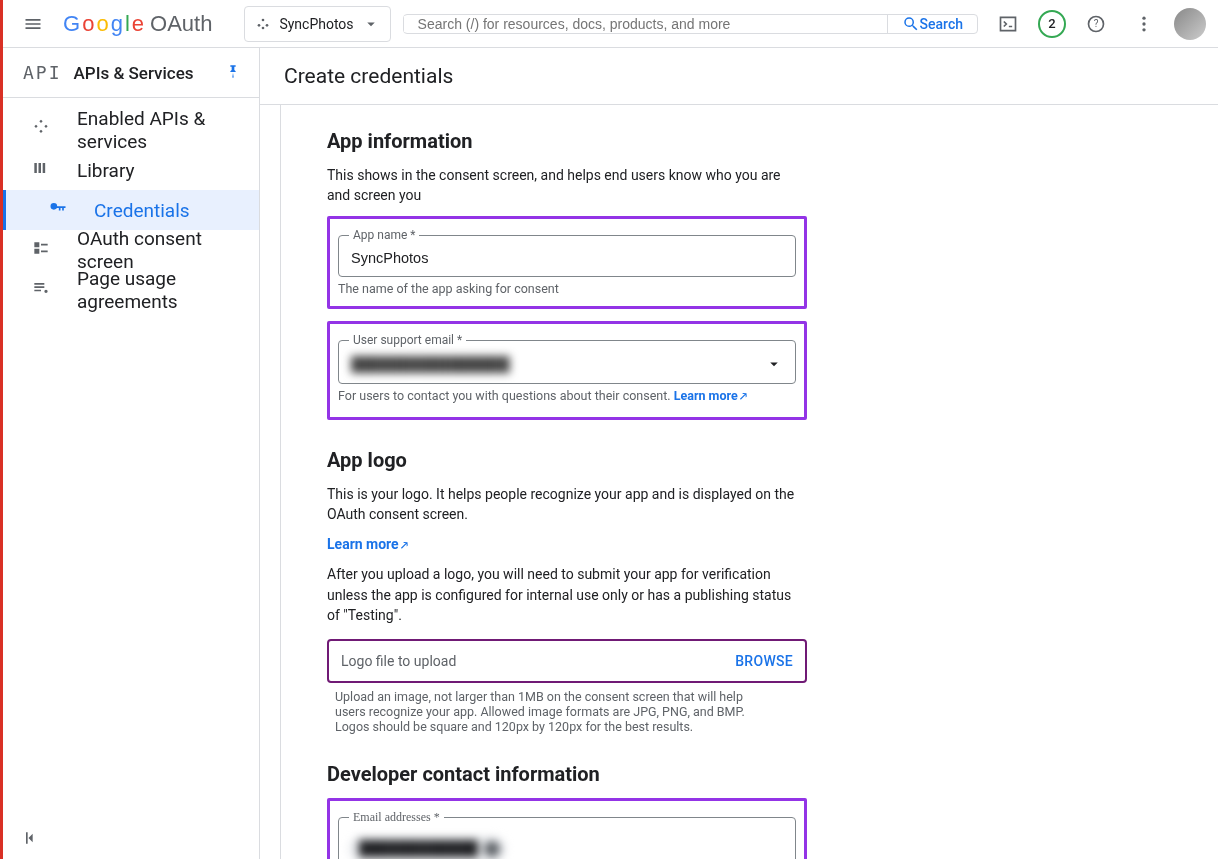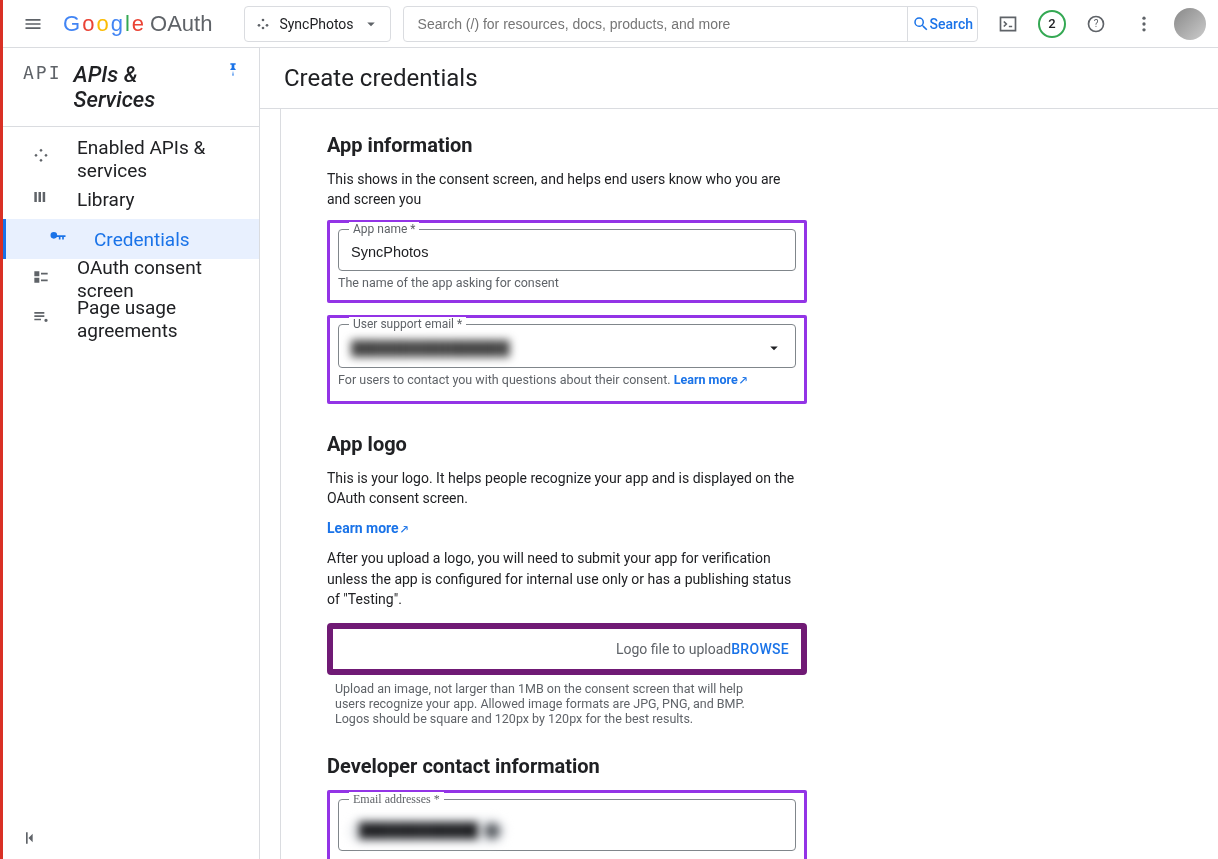--- a/index.html
+++ b/index.html
@@ -56,7 +56,7 @@
     display: flex; align-items: center;
     border: 1px solid #dadce0;
     border-radius: 4px;
-    height: 36px;
+    height: 20px;
   }
   .search-input {
     flex: 1; border: none; outline: none;

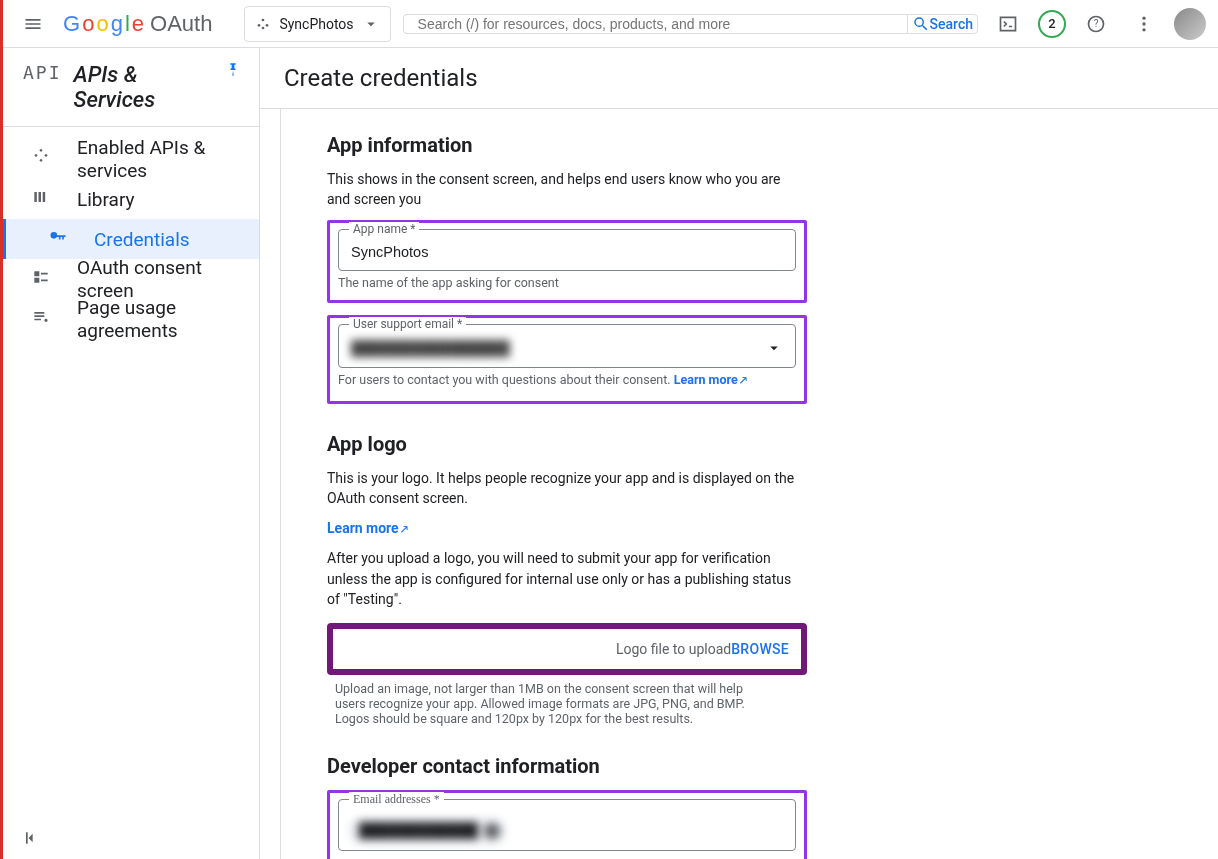--- a/index.html
+++ b/index.html
@@ -68,7 +68,7 @@
     display: flex; align-items: center; 
     border-left: 1px solid #dadce0;
     height: 100%;
-    padding: 0 4px;
+    padding: 0 14px;
     color: #1a73e8;
     font-weight: 500;
     cursor: pointer;

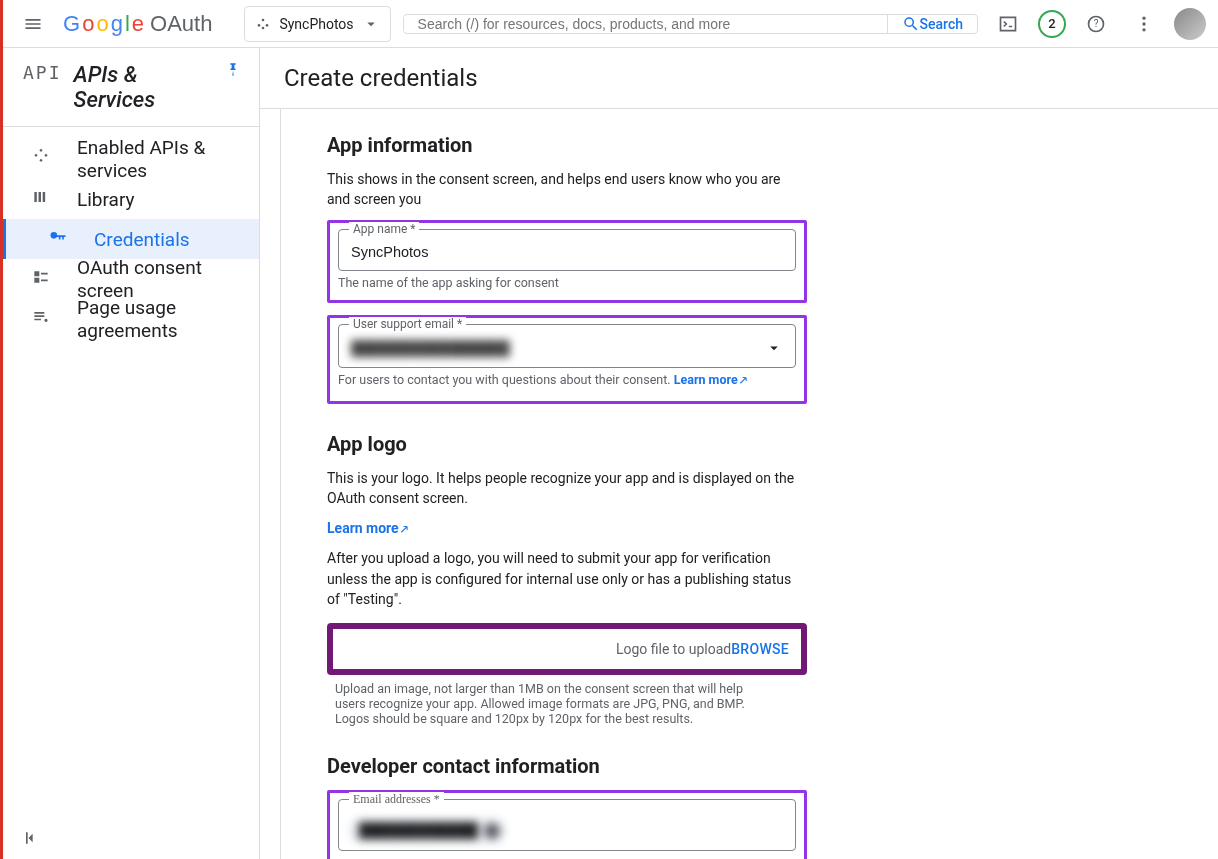--- a/index.html
+++ b/index.html
@@ -93,7 +93,7 @@
     position: relative;
   }
   .sidebar-header {
-    display: flex; align-items: flex-start; gap: 12px;
+    display: flex; align-items: flex-end; gap: 12px;
     padding: 14px 18px 14px 20px;
     border-bottom: 1px solid #dadce0;
   }

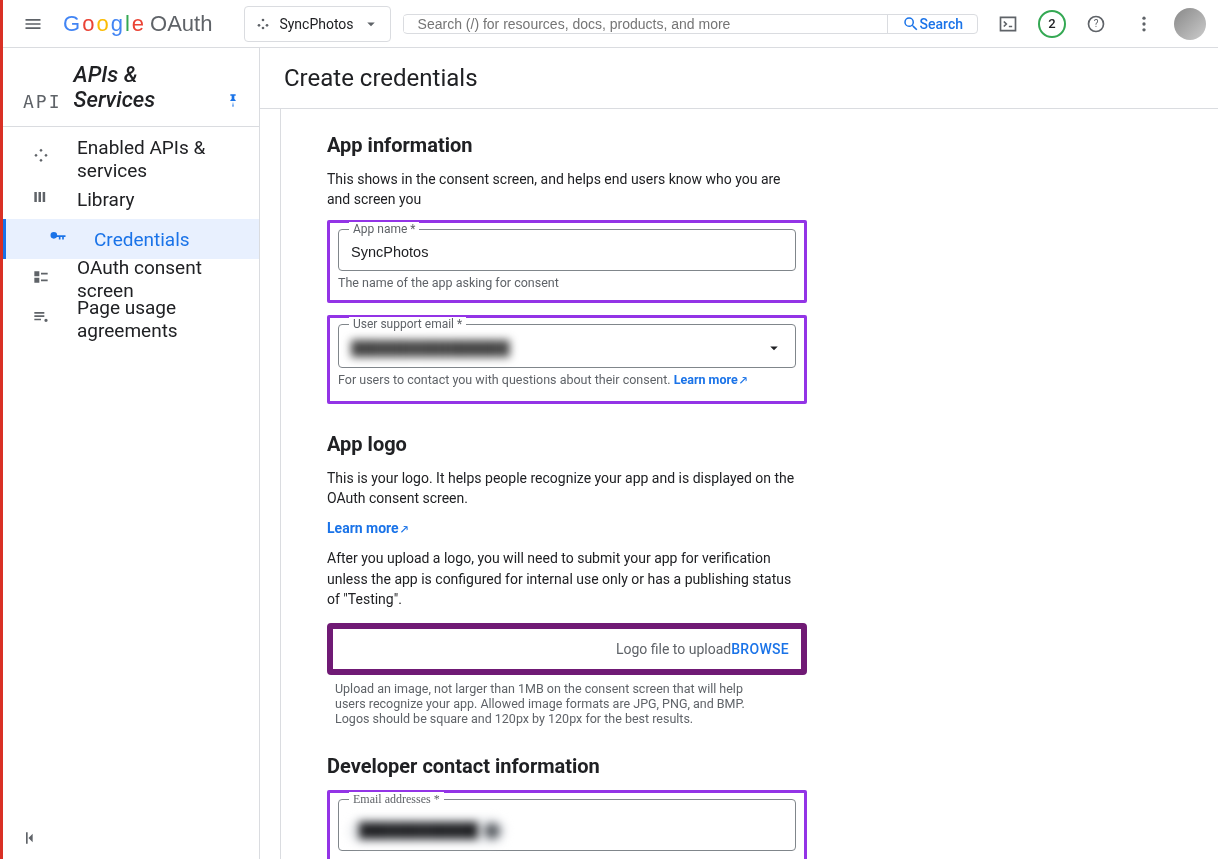--- a/index.html
+++ b/index.html
@@ -98,7 +98,7 @@
     border-bottom: 1px solid #dadce0;
   }
   .api-glyph { font-family: monospace; font-size: 18px; font-weight: 400; color:#5f6368; letter-spacing: 2px; }
-  .sidebar-title { font-size: 22px; font-weight: 500; flex:1;font-style:italic; }
+  .sidebar-title { font-size: 17px; font-weight: 500; flex:1; }
   .pin { color:#1a73e8; }
   .nav-list { padding-top: 12px; }
   .nav-item {

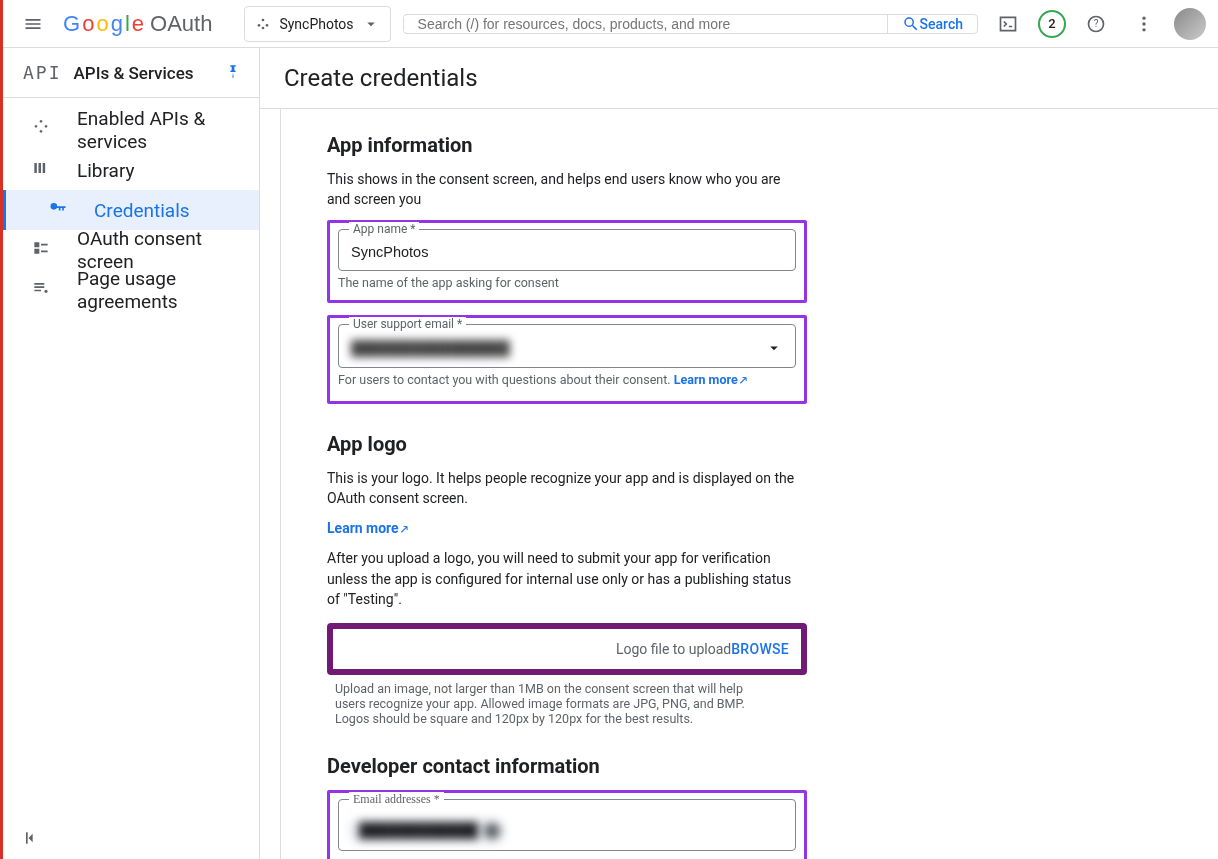--- a/index.html
+++ b/index.html
@@ -129,7 +129,7 @@
   .page-header {
     padding: 16px 24px;
     border-bottom: 1px solid #dadce0;
-    font-size: 24px;
+    font-size: 21px;
     font-weight: 400;
   }
   .content {

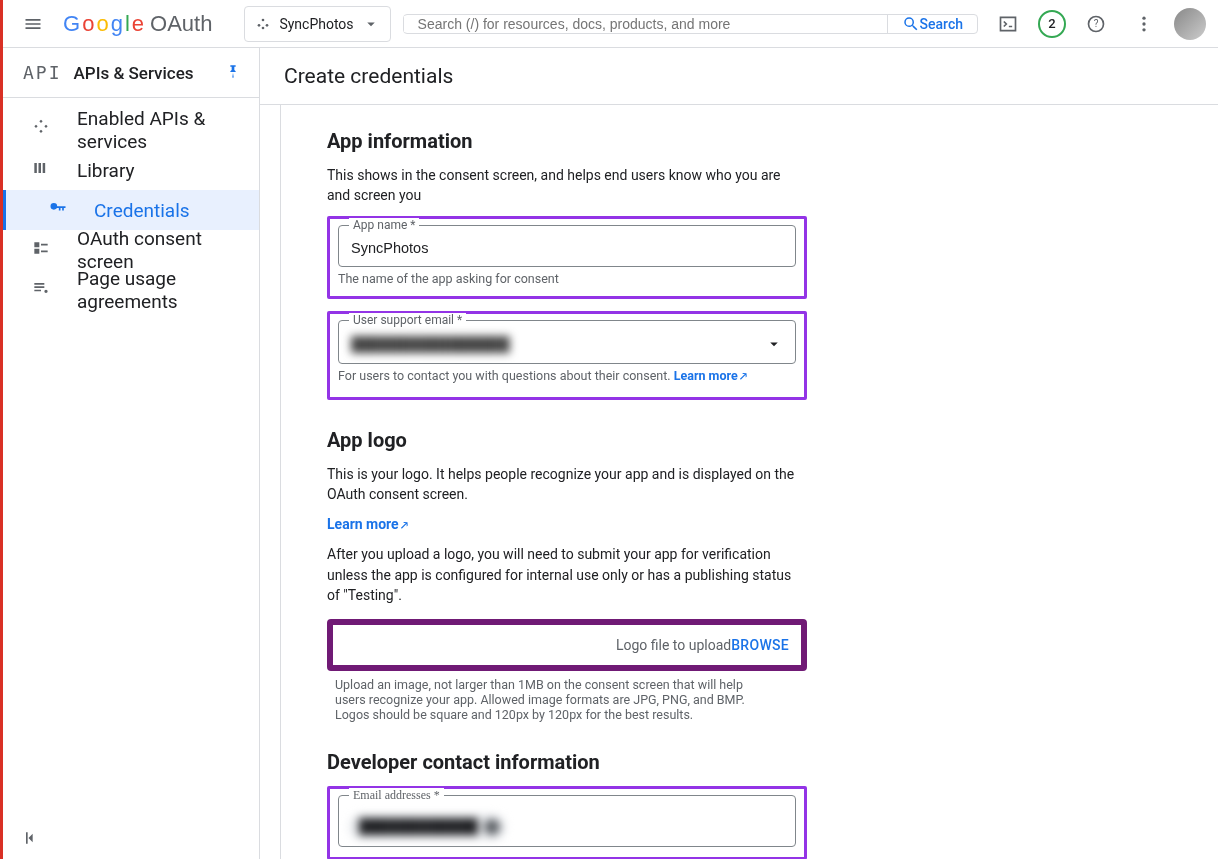--- a/index.html
+++ b/index.html
@@ -157,6 +157,7 @@
     border: 1px solid #80868b;
     border-radius: 4px;
     padding: 14px 12px 10px 12px;
+    margin-top: 10px;
     background:#fff;
   }
   .mat-label {

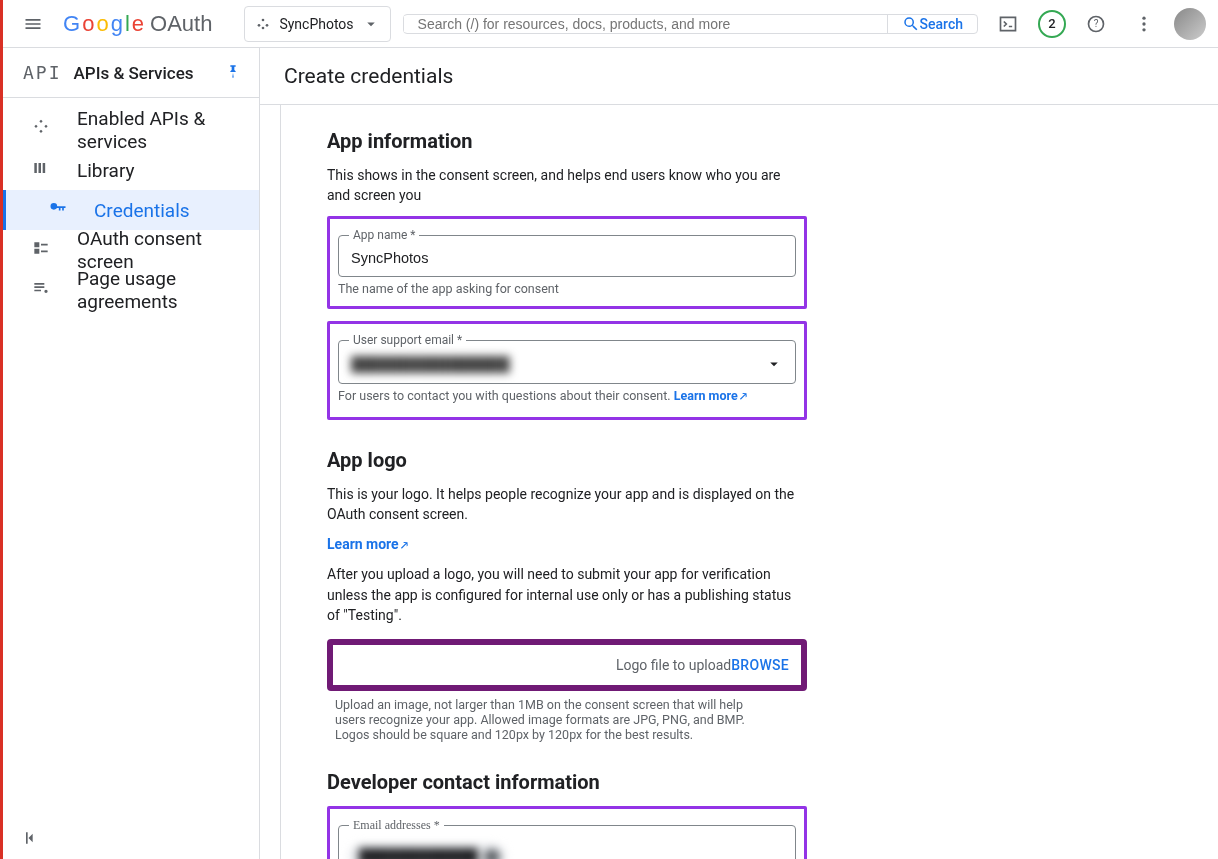--- a/index.html
+++ b/index.html
@@ -177,8 +177,8 @@
   }
   .mat-select .val { filter: blur(4px); color:#444; }
   .browse-row {
-    border: 6px solid #701a75; border-radius: 4px;
-    display: flex; align-items: center; justify-content: flex-end;
+    border: 2px solid #701a75; border-radius: 4px;
+    display: flex; align-items: center; justify-content: space-between;
     padding: 12px 12px;
     max-width: 480px;
   }

